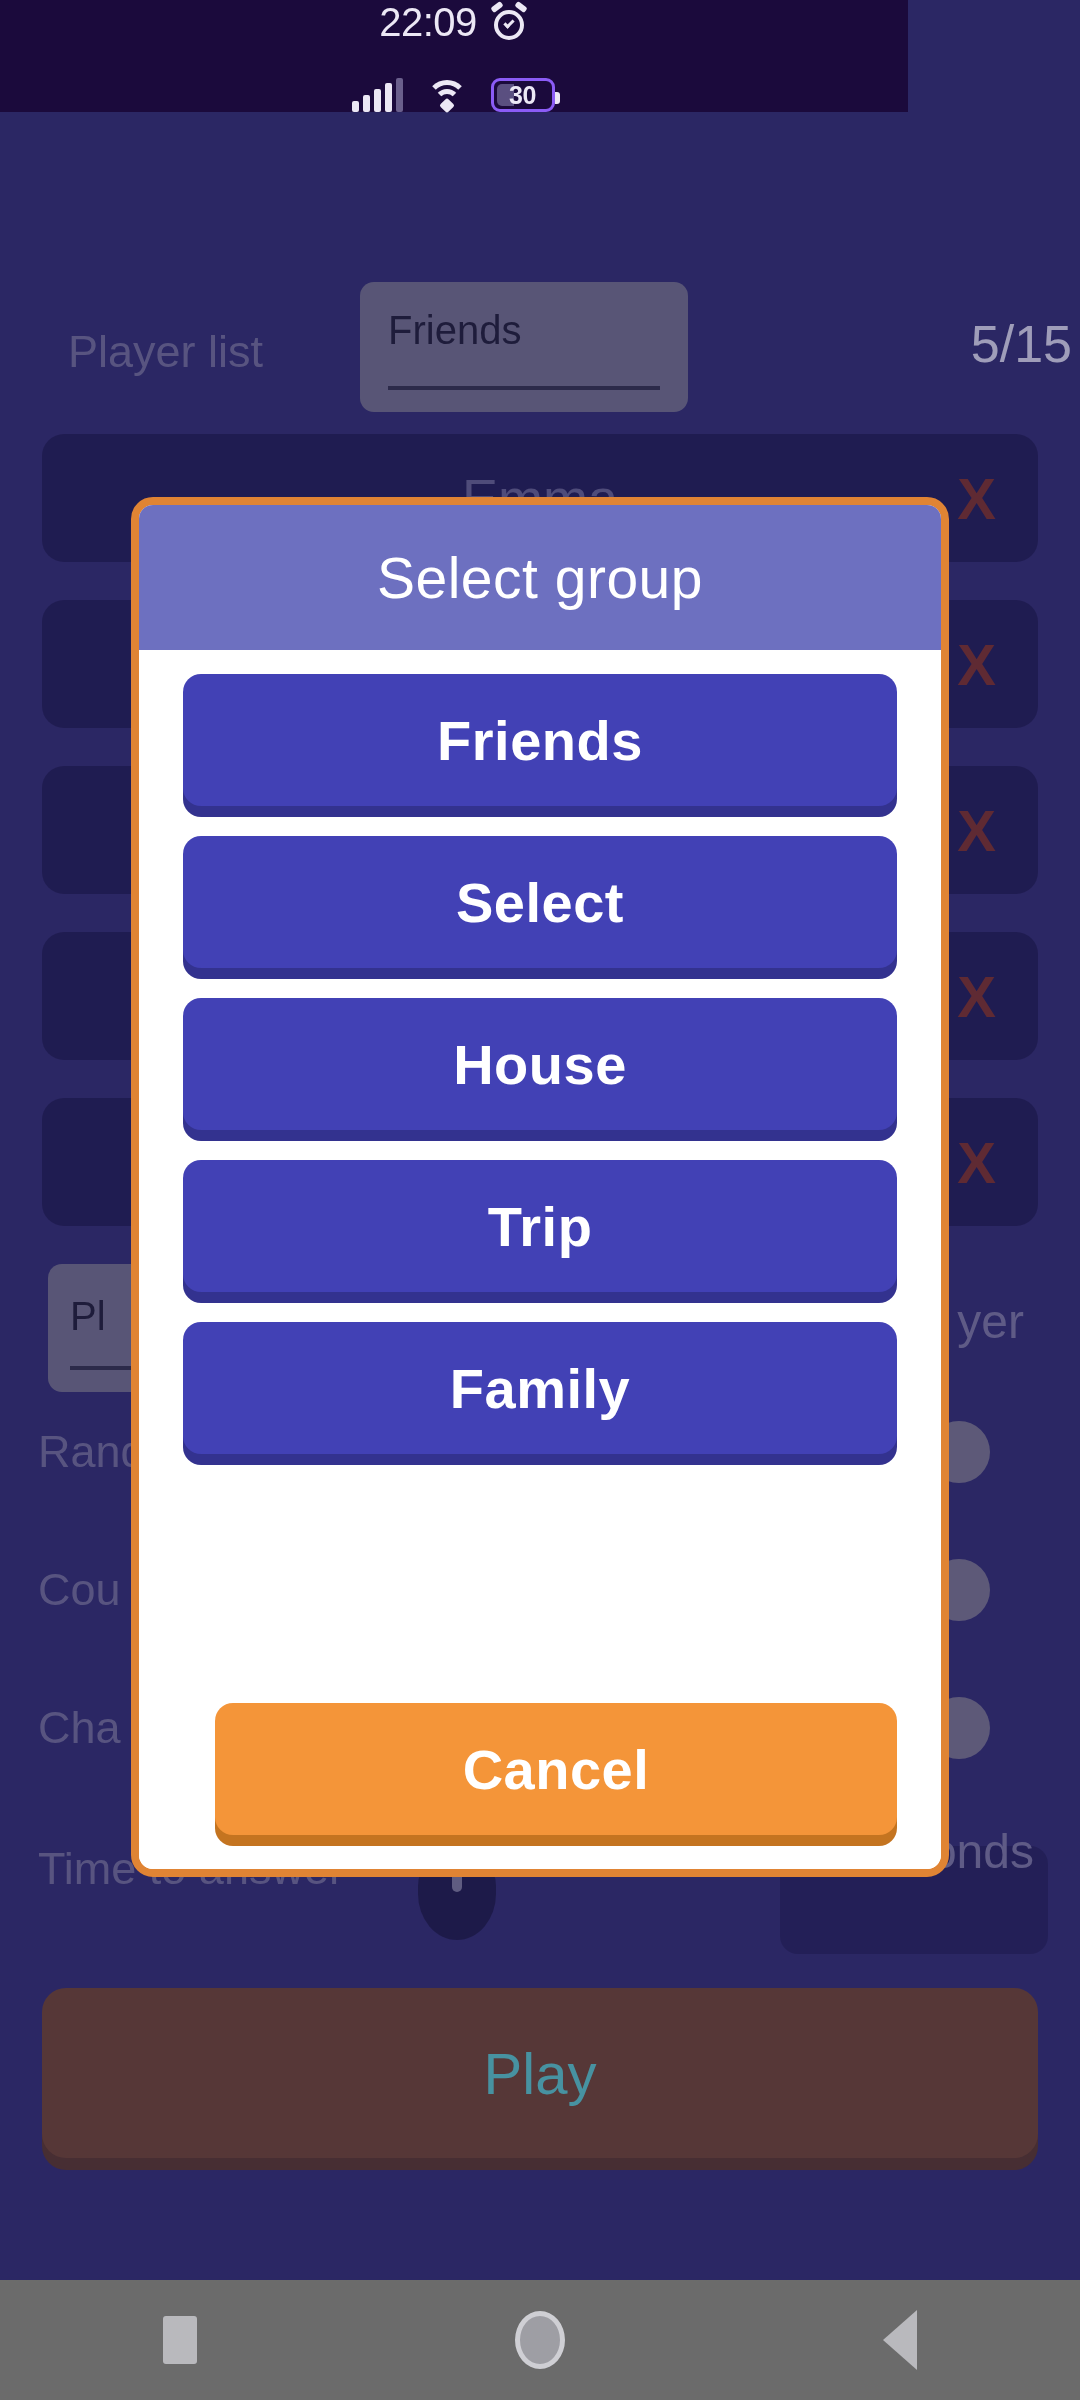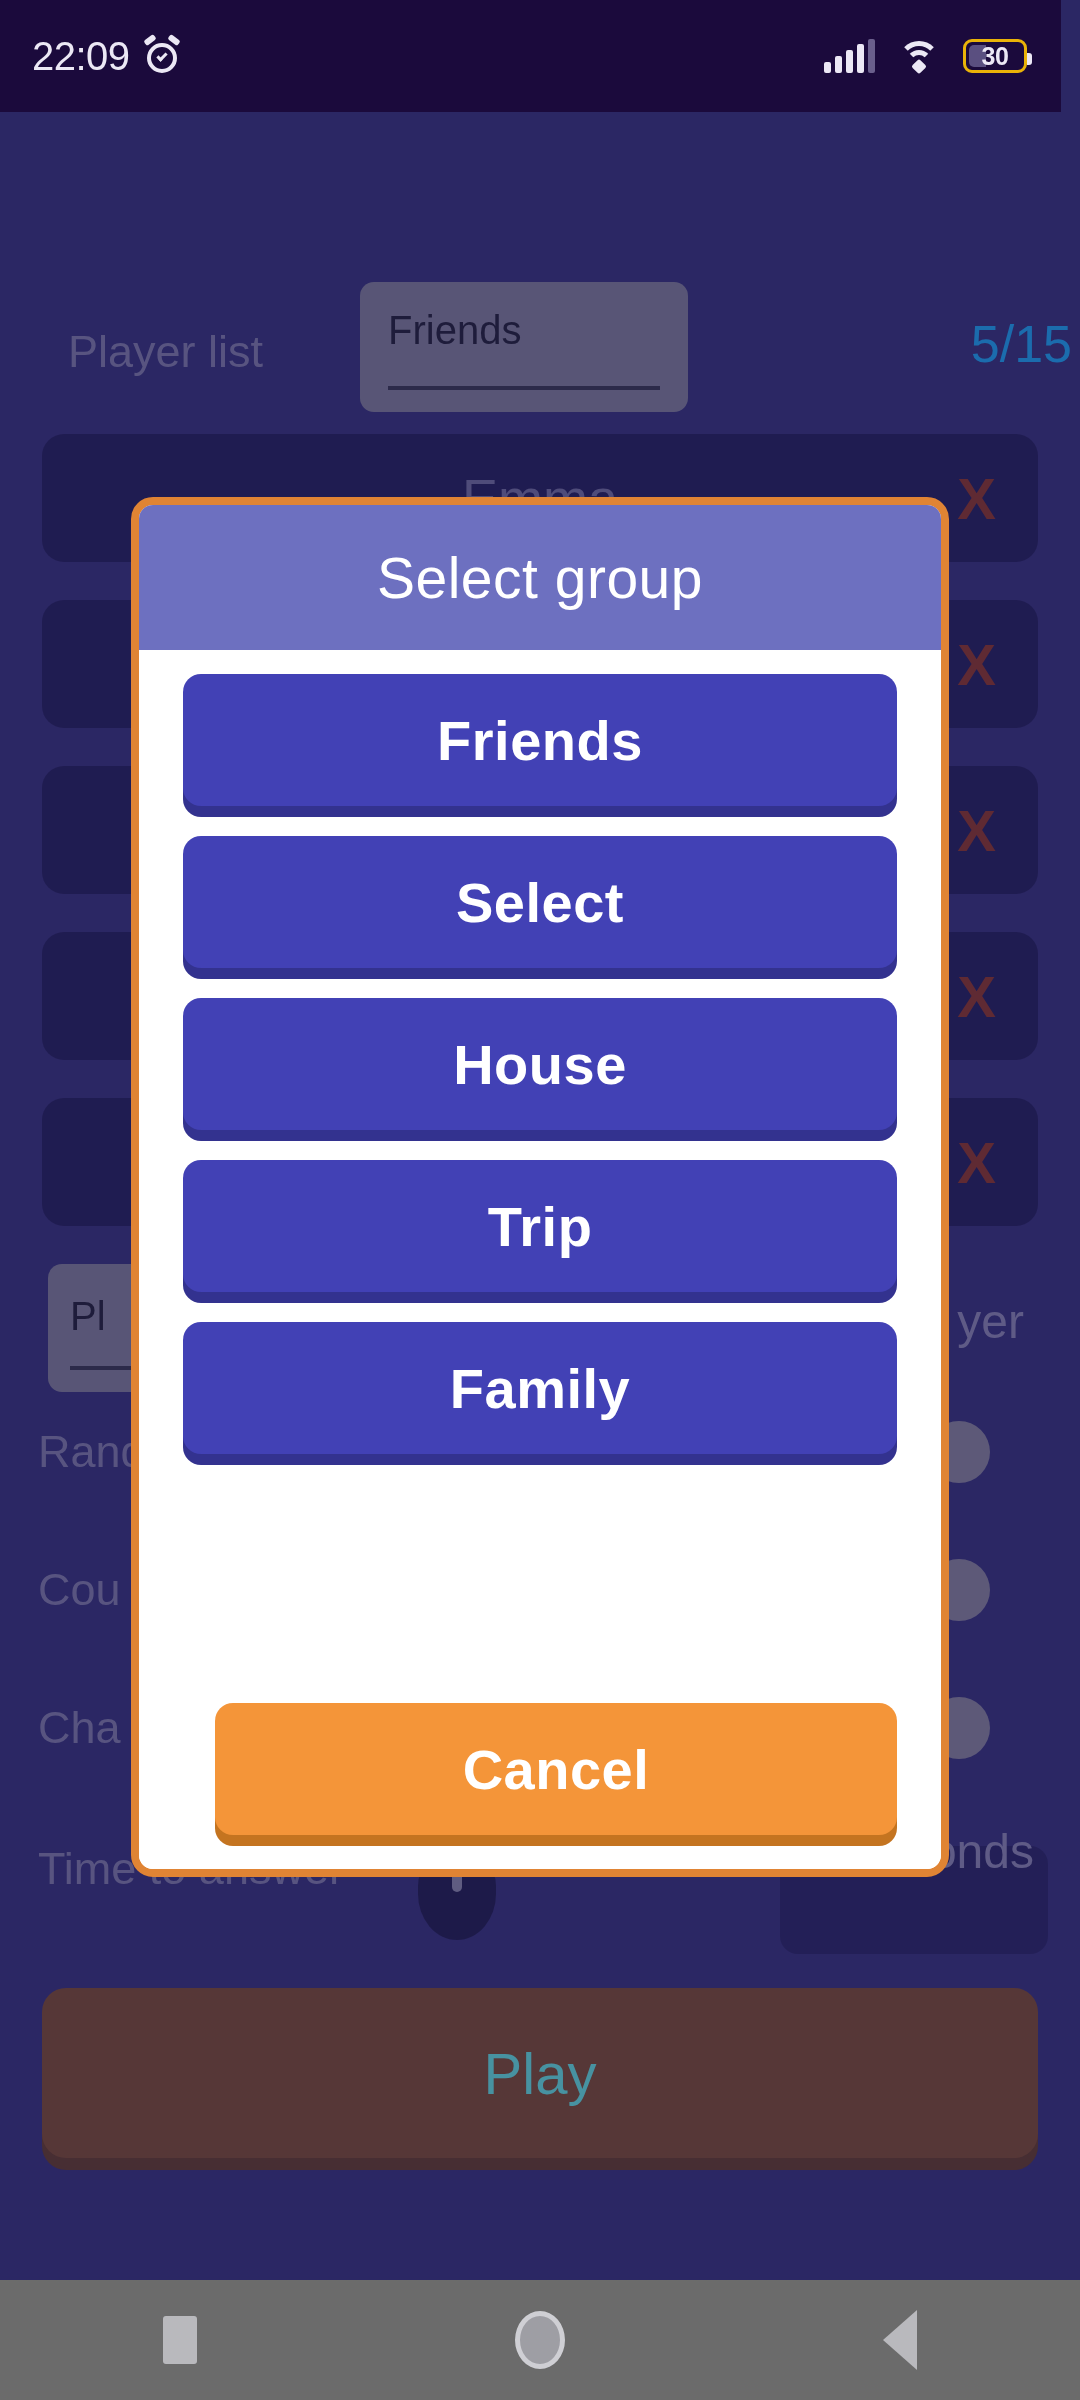--- a/index.html
+++ b/index.html
@@ -24,7 +24,7 @@
   #status-bar {
     position: absolute;
     top: 0; left: 0;
-    width: 1061px;
+    width: 908px;
     height: 112px;
     background: #1b0a3c;
     display: flex;
@@ -32,6 +32,7 @@
     justify-content: space-between;
     padding: 0 34px 0 32px;
     z-index: 60;
+    flex-direction: column;
   }
   .sb-left { display: flex; align-items: center; gap: 14px; }
   .sb-time {

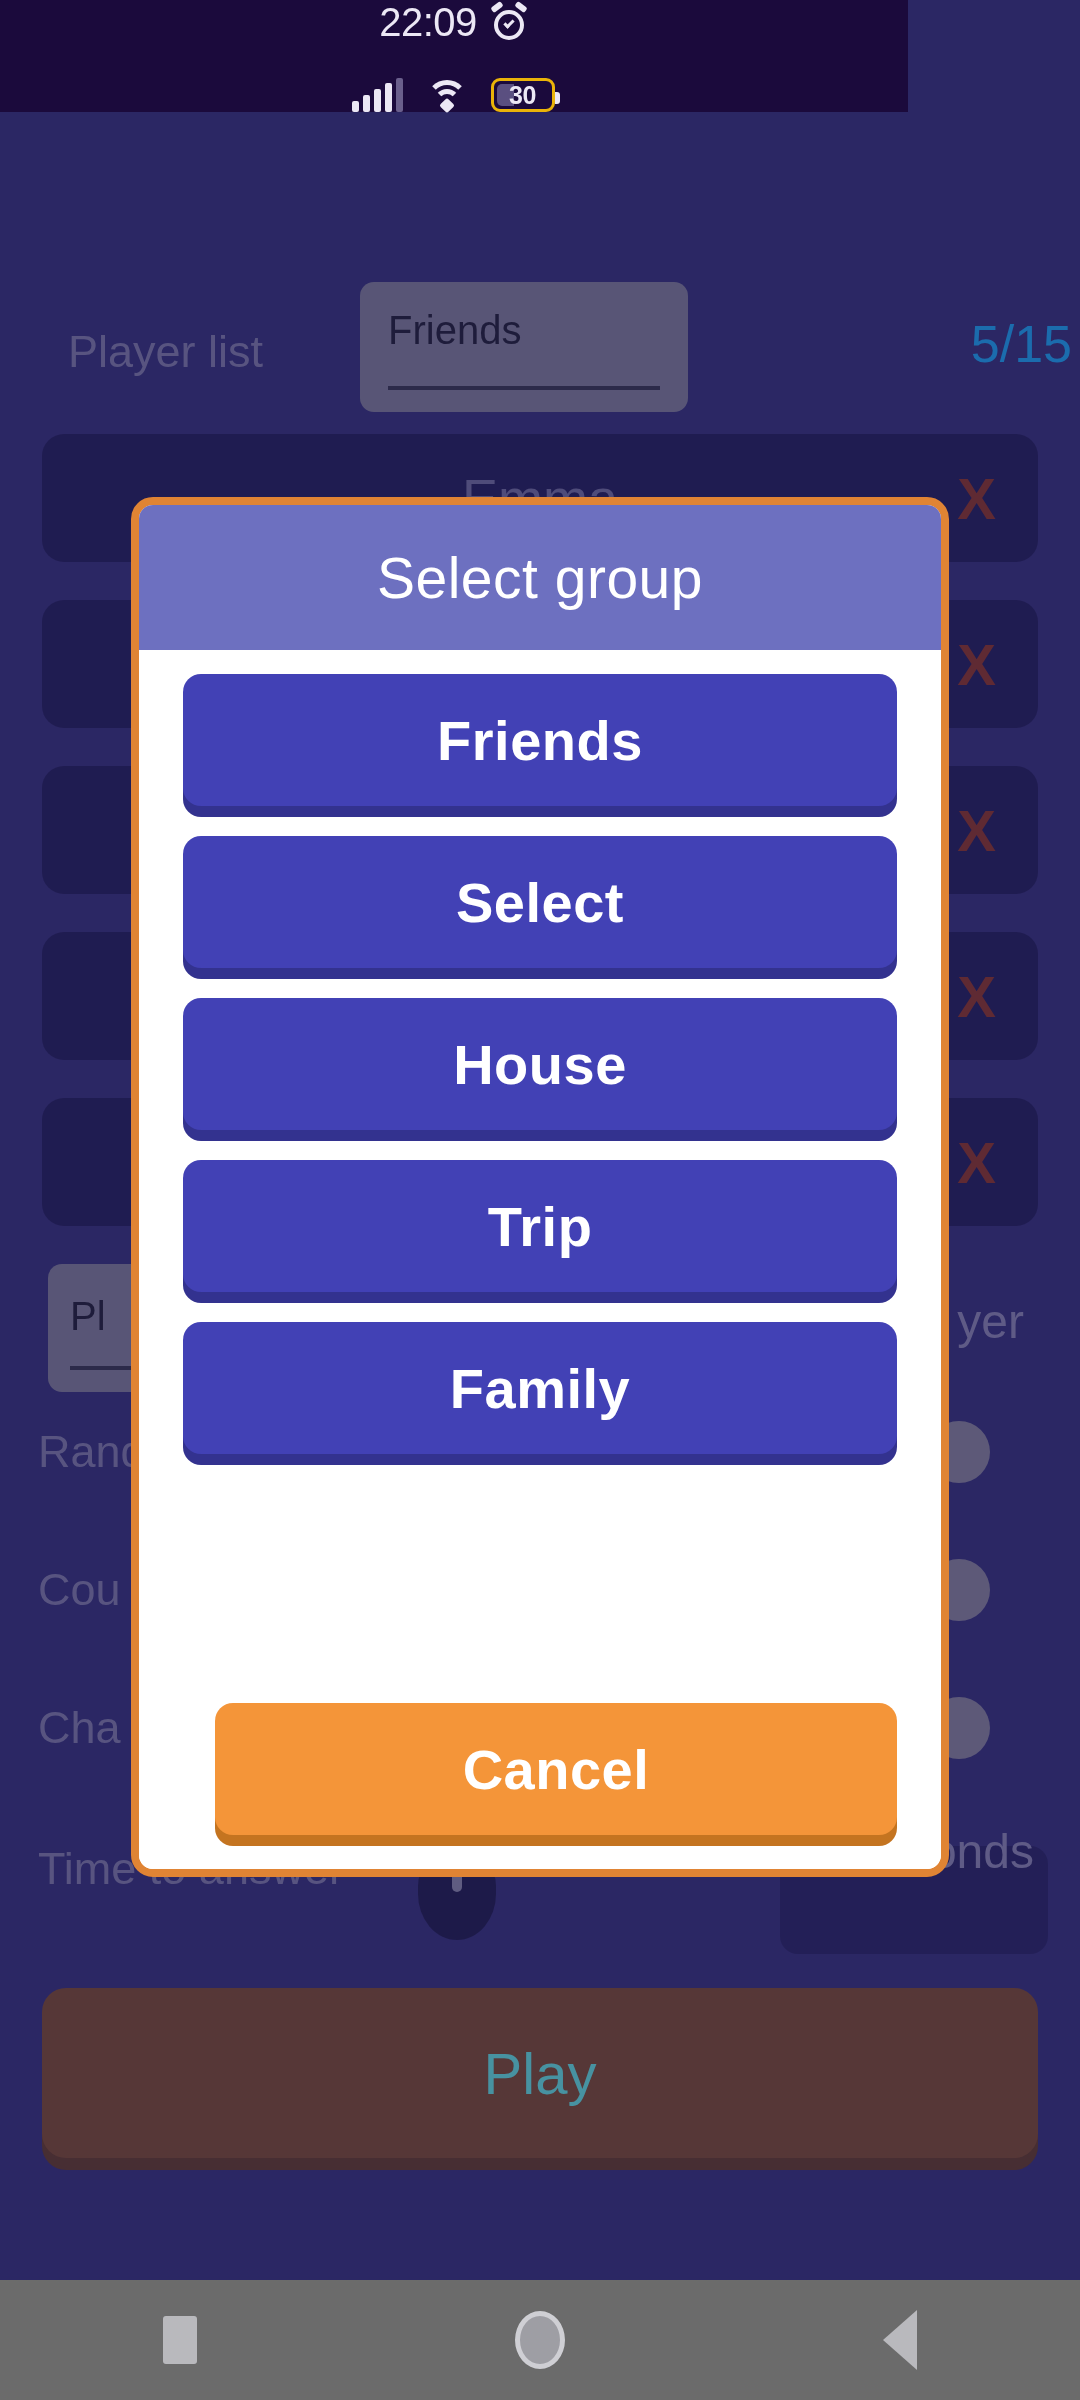--- a/index.html
+++ b/index.html
@@ -95,7 +95,7 @@
   .battery-icon {
     position: relative;
     width: 64px; height: 34px;
-    border: 3px solid #eab308;
+    border: 3px solid #8b5cf6;
     border-radius: 9px;
     display: flex; align-items: center; justify-content: center;
   }

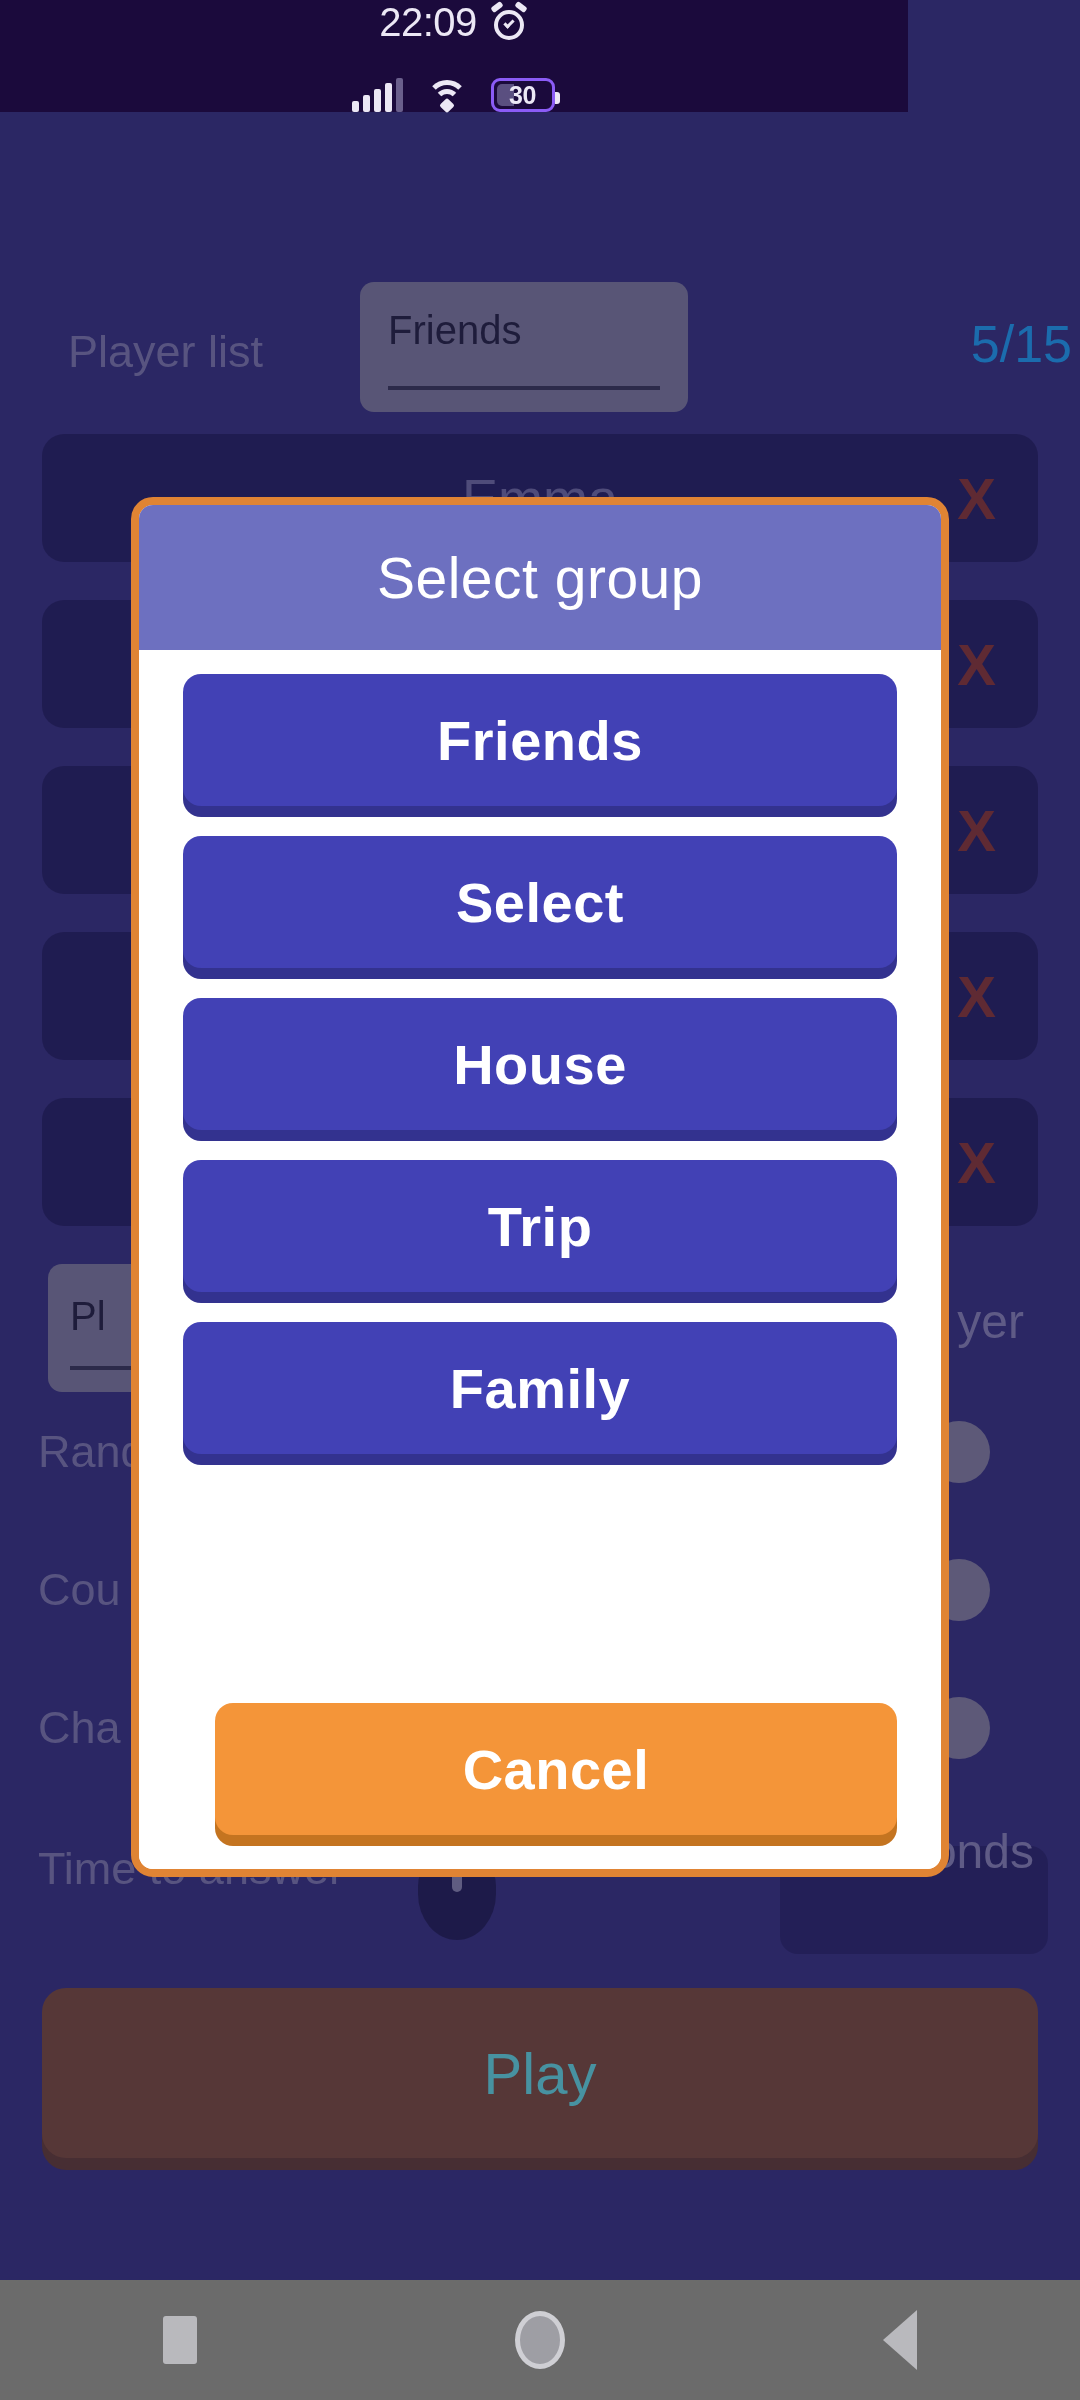--- a/index.html
+++ b/index.html
@@ -207,7 +207,7 @@
   }
   #player-count {
     position: absolute; right: 38px; top: 32px;
-    color: #0ea5e9;
+    color: #ffffff;
     font-size: 52px;
   }
 

